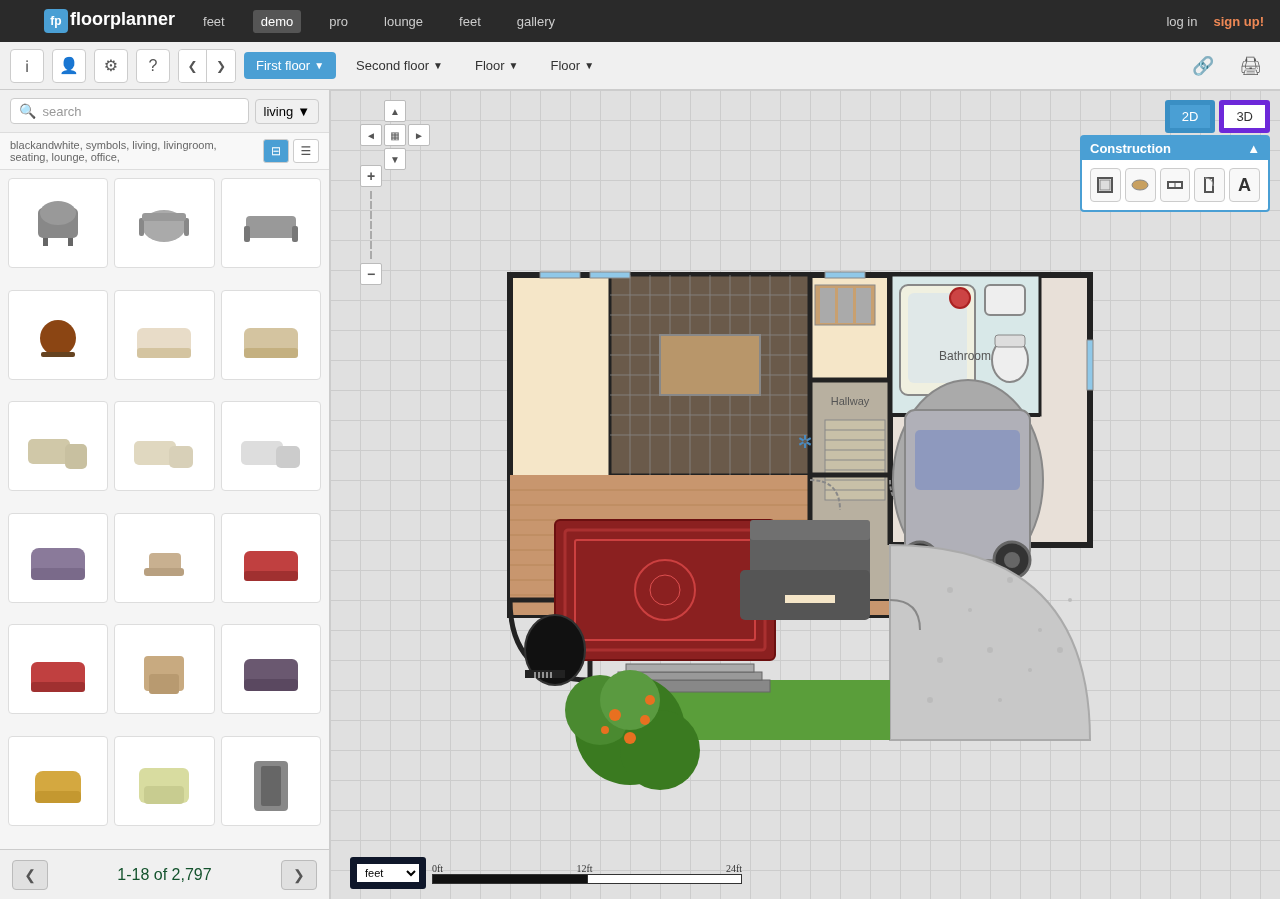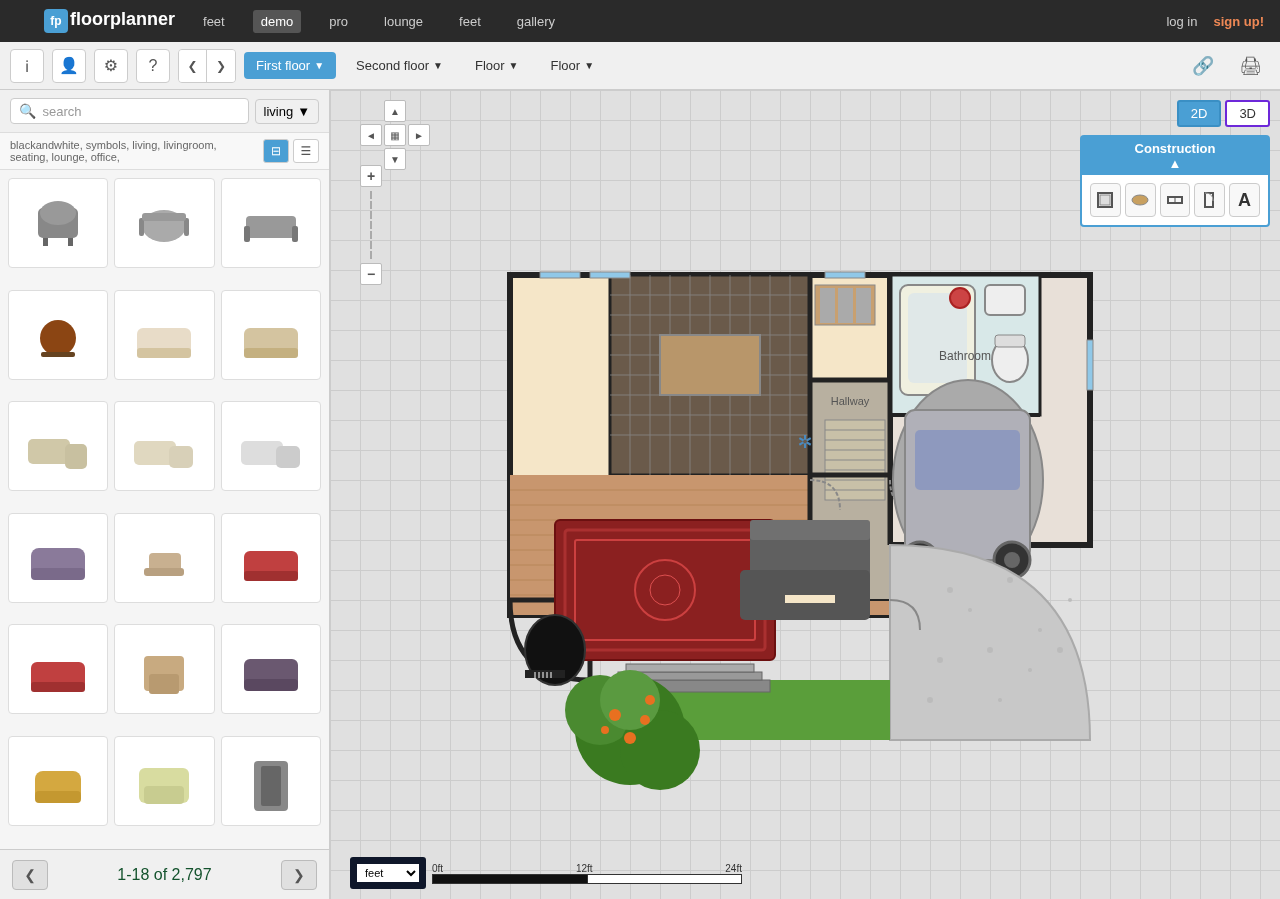--- a/index.html
+++ b/index.html
@@ -251,7 +251,7 @@
     .view-ctrl-btn {
       padding: 4px 12px;
       background: white;
-      border: 2px solid #6d28d9;
+      border: 5px solid #6d28d9;
       border-radius: 3px;
       cursor: pointer;
       font-size: 13px;

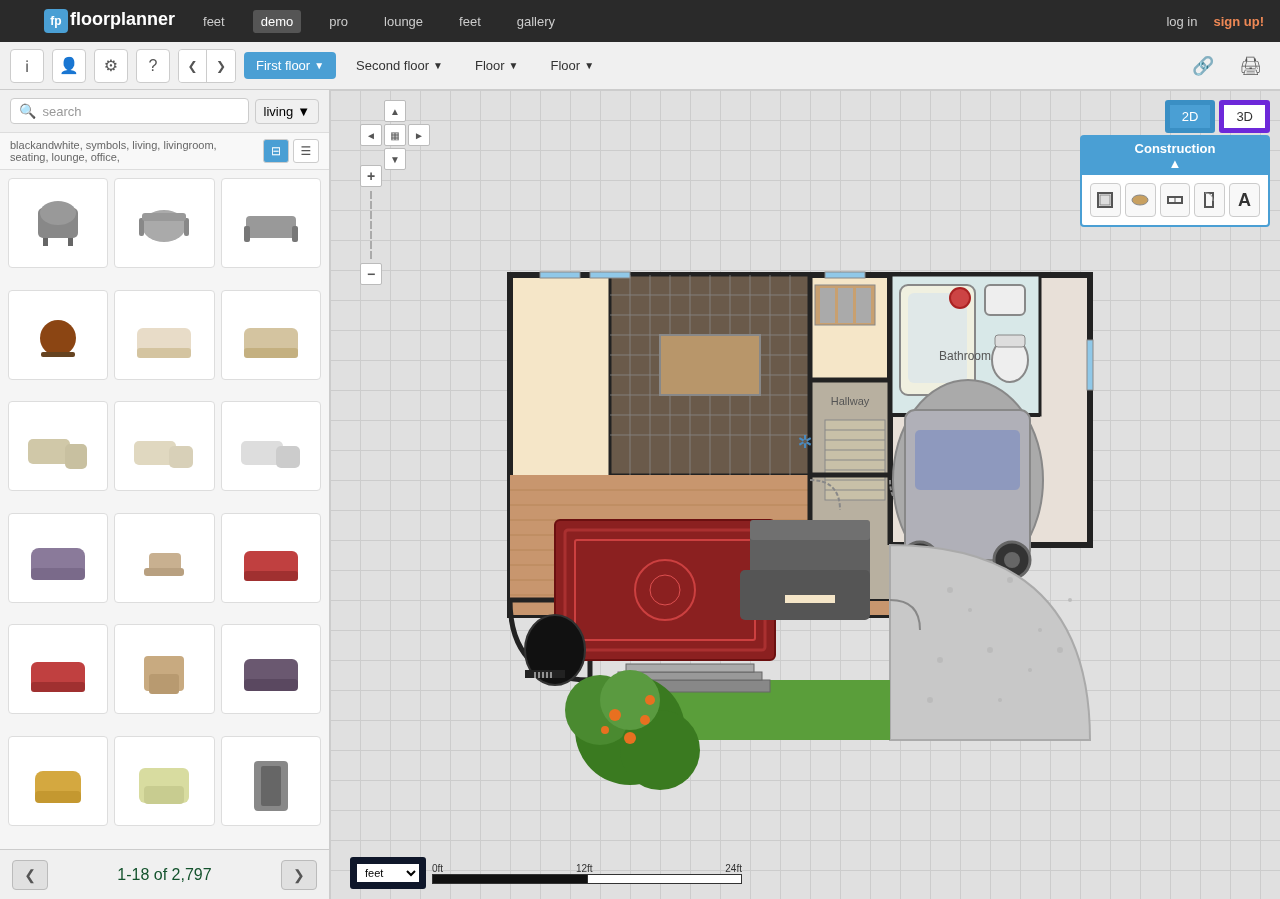--- a/index.html
+++ b/index.html
@@ -280,7 +280,7 @@
       padding: 4px 8px;
       font-size: 13px;
       font-weight: bold;
-      display: flex; align-items: center; justify-content: space-between; flex-direction: column;
+      display: flex; align-items: center; justify-content: space-between;
     }
     #construction-tools {
       display: flex;

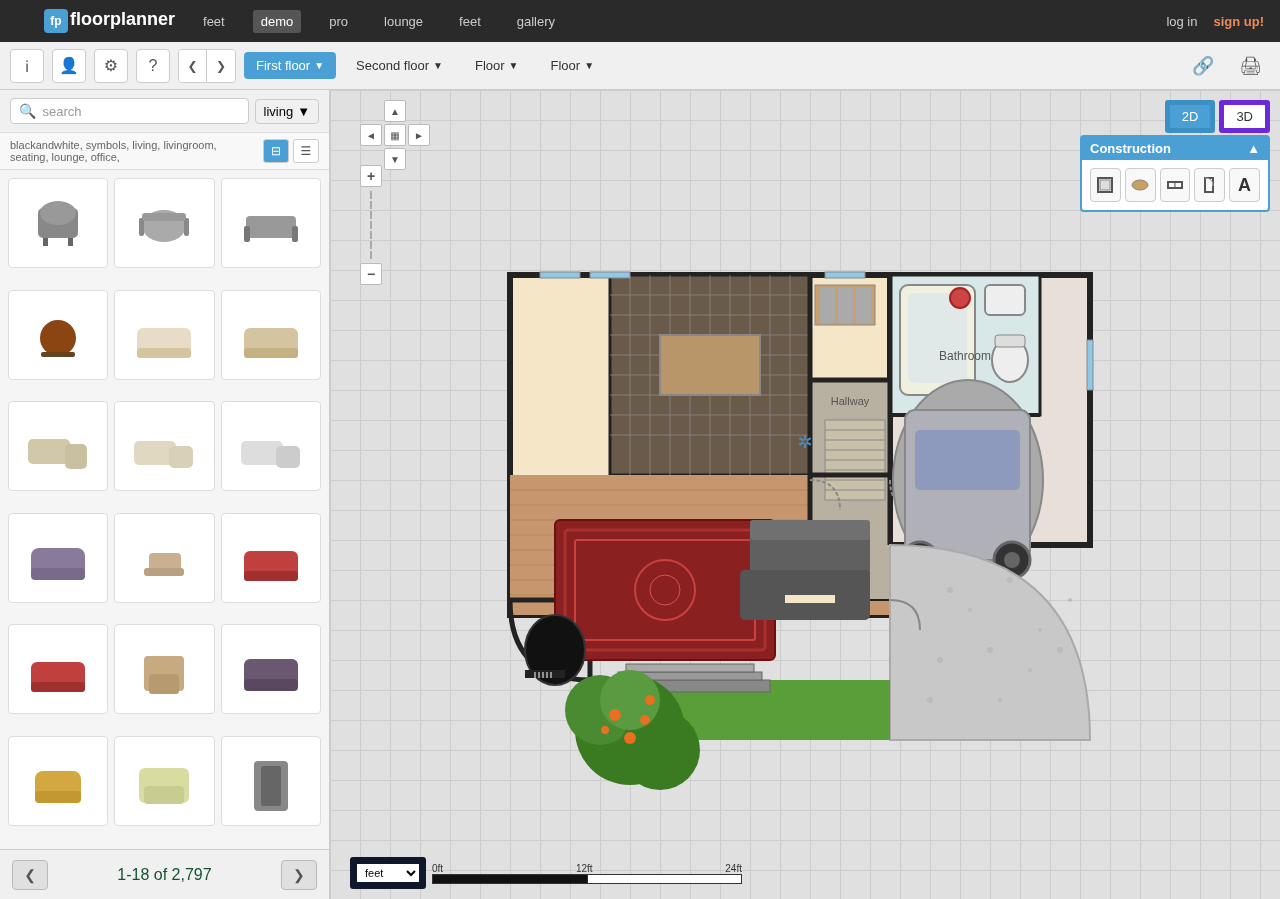--- a/index.html
+++ b/index.html
@@ -364,6 +364,7 @@
       display: flex;
       flex-direction: column;
       align-items: flex-start;
+      font-family: Liberation Serif, serif;
     }
     .scale-labels {
       display: flex;

